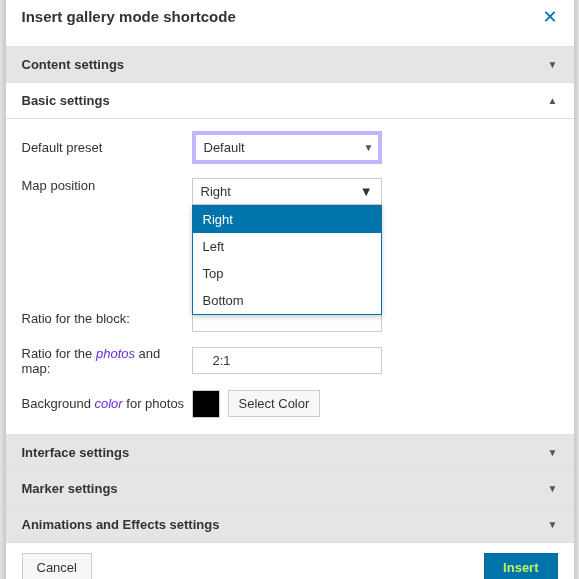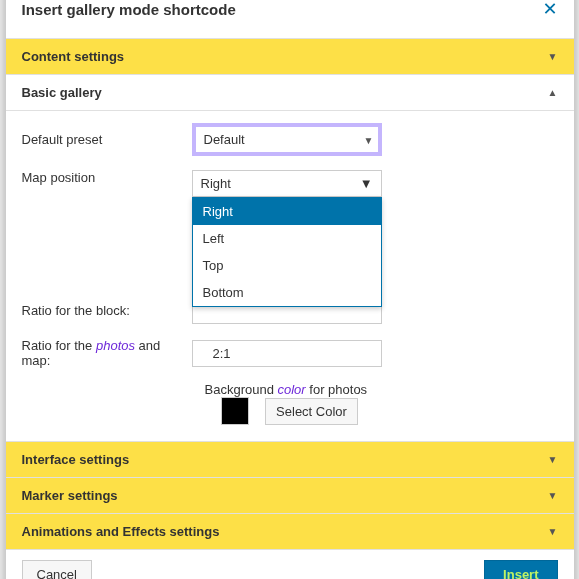--- a/index.html
+++ b/index.html
@@ -50,7 +50,7 @@
       justify-content: space-between;
       align-items: center;
       cursor: pointer;
-      background: #fde047;
+      background: #e5e5e5;
     }
     .section-header.expanded {
       background: #fff;

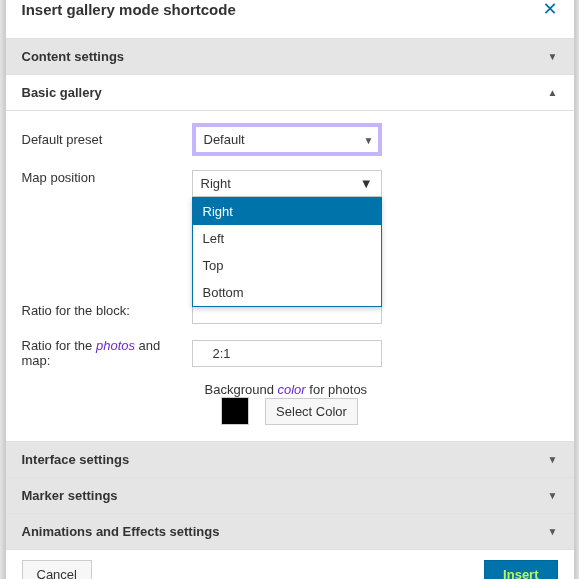--- a/index.html
+++ b/index.html
@@ -221,7 +221,7 @@
   </div>
 
   <div class="section-header expanded">
-    <span class="section-title">Basic gallery</span>
+    <span class="section-title">Basic settings</span>
     <span class="section-arrow">▲</span>
   </div>
 

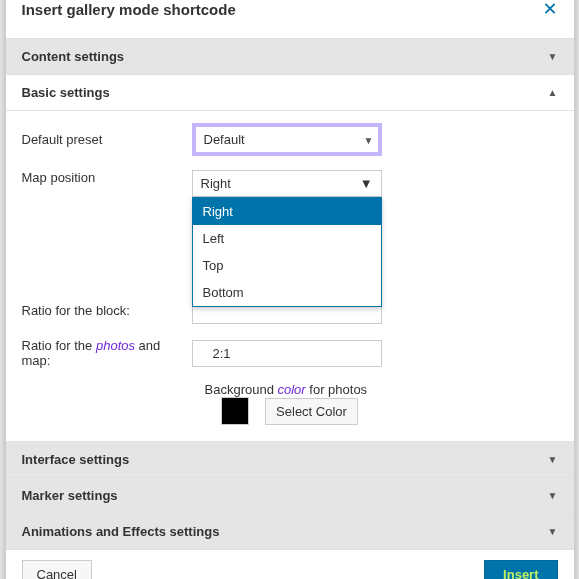--- a/index.html
+++ b/index.html
@@ -76,7 +76,6 @@
     }
     .form-row:last-child {
       margin-bottom: 4px;
-      flex-direction: column;
     }
     .form-label {
       width: 170px;

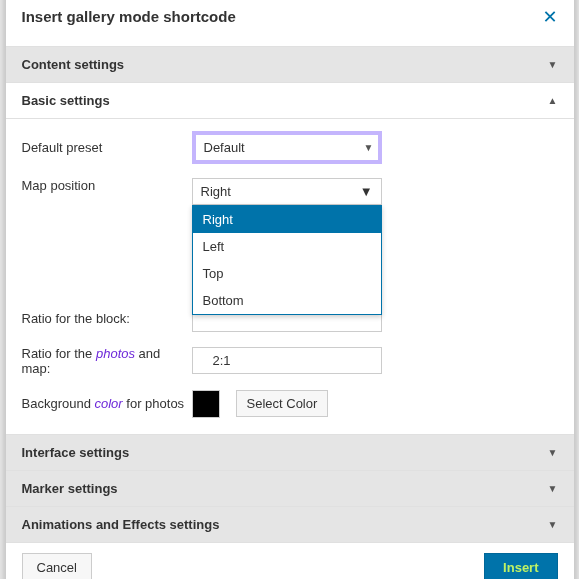--- a/index.html
+++ b/index.html
@@ -162,7 +162,7 @@
     .color-picker-row {
       display: flex;
       align-items: center;
-      gap: 16px;
+      gap: 8px;
     }
     .color-swatch {
       width: 28px;

